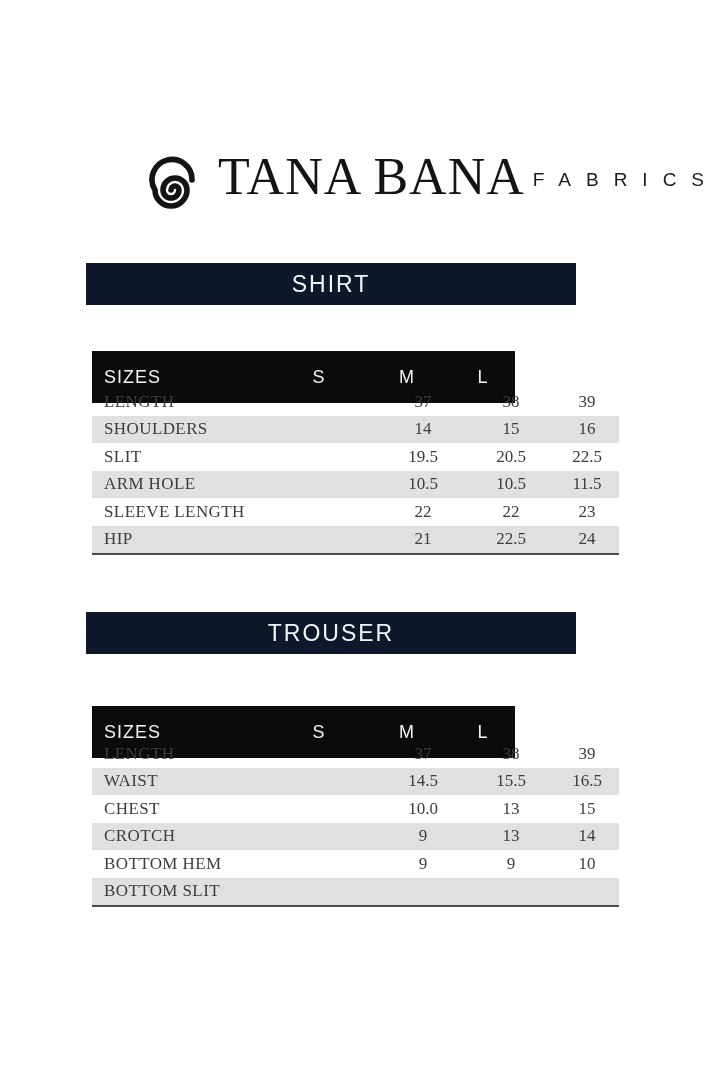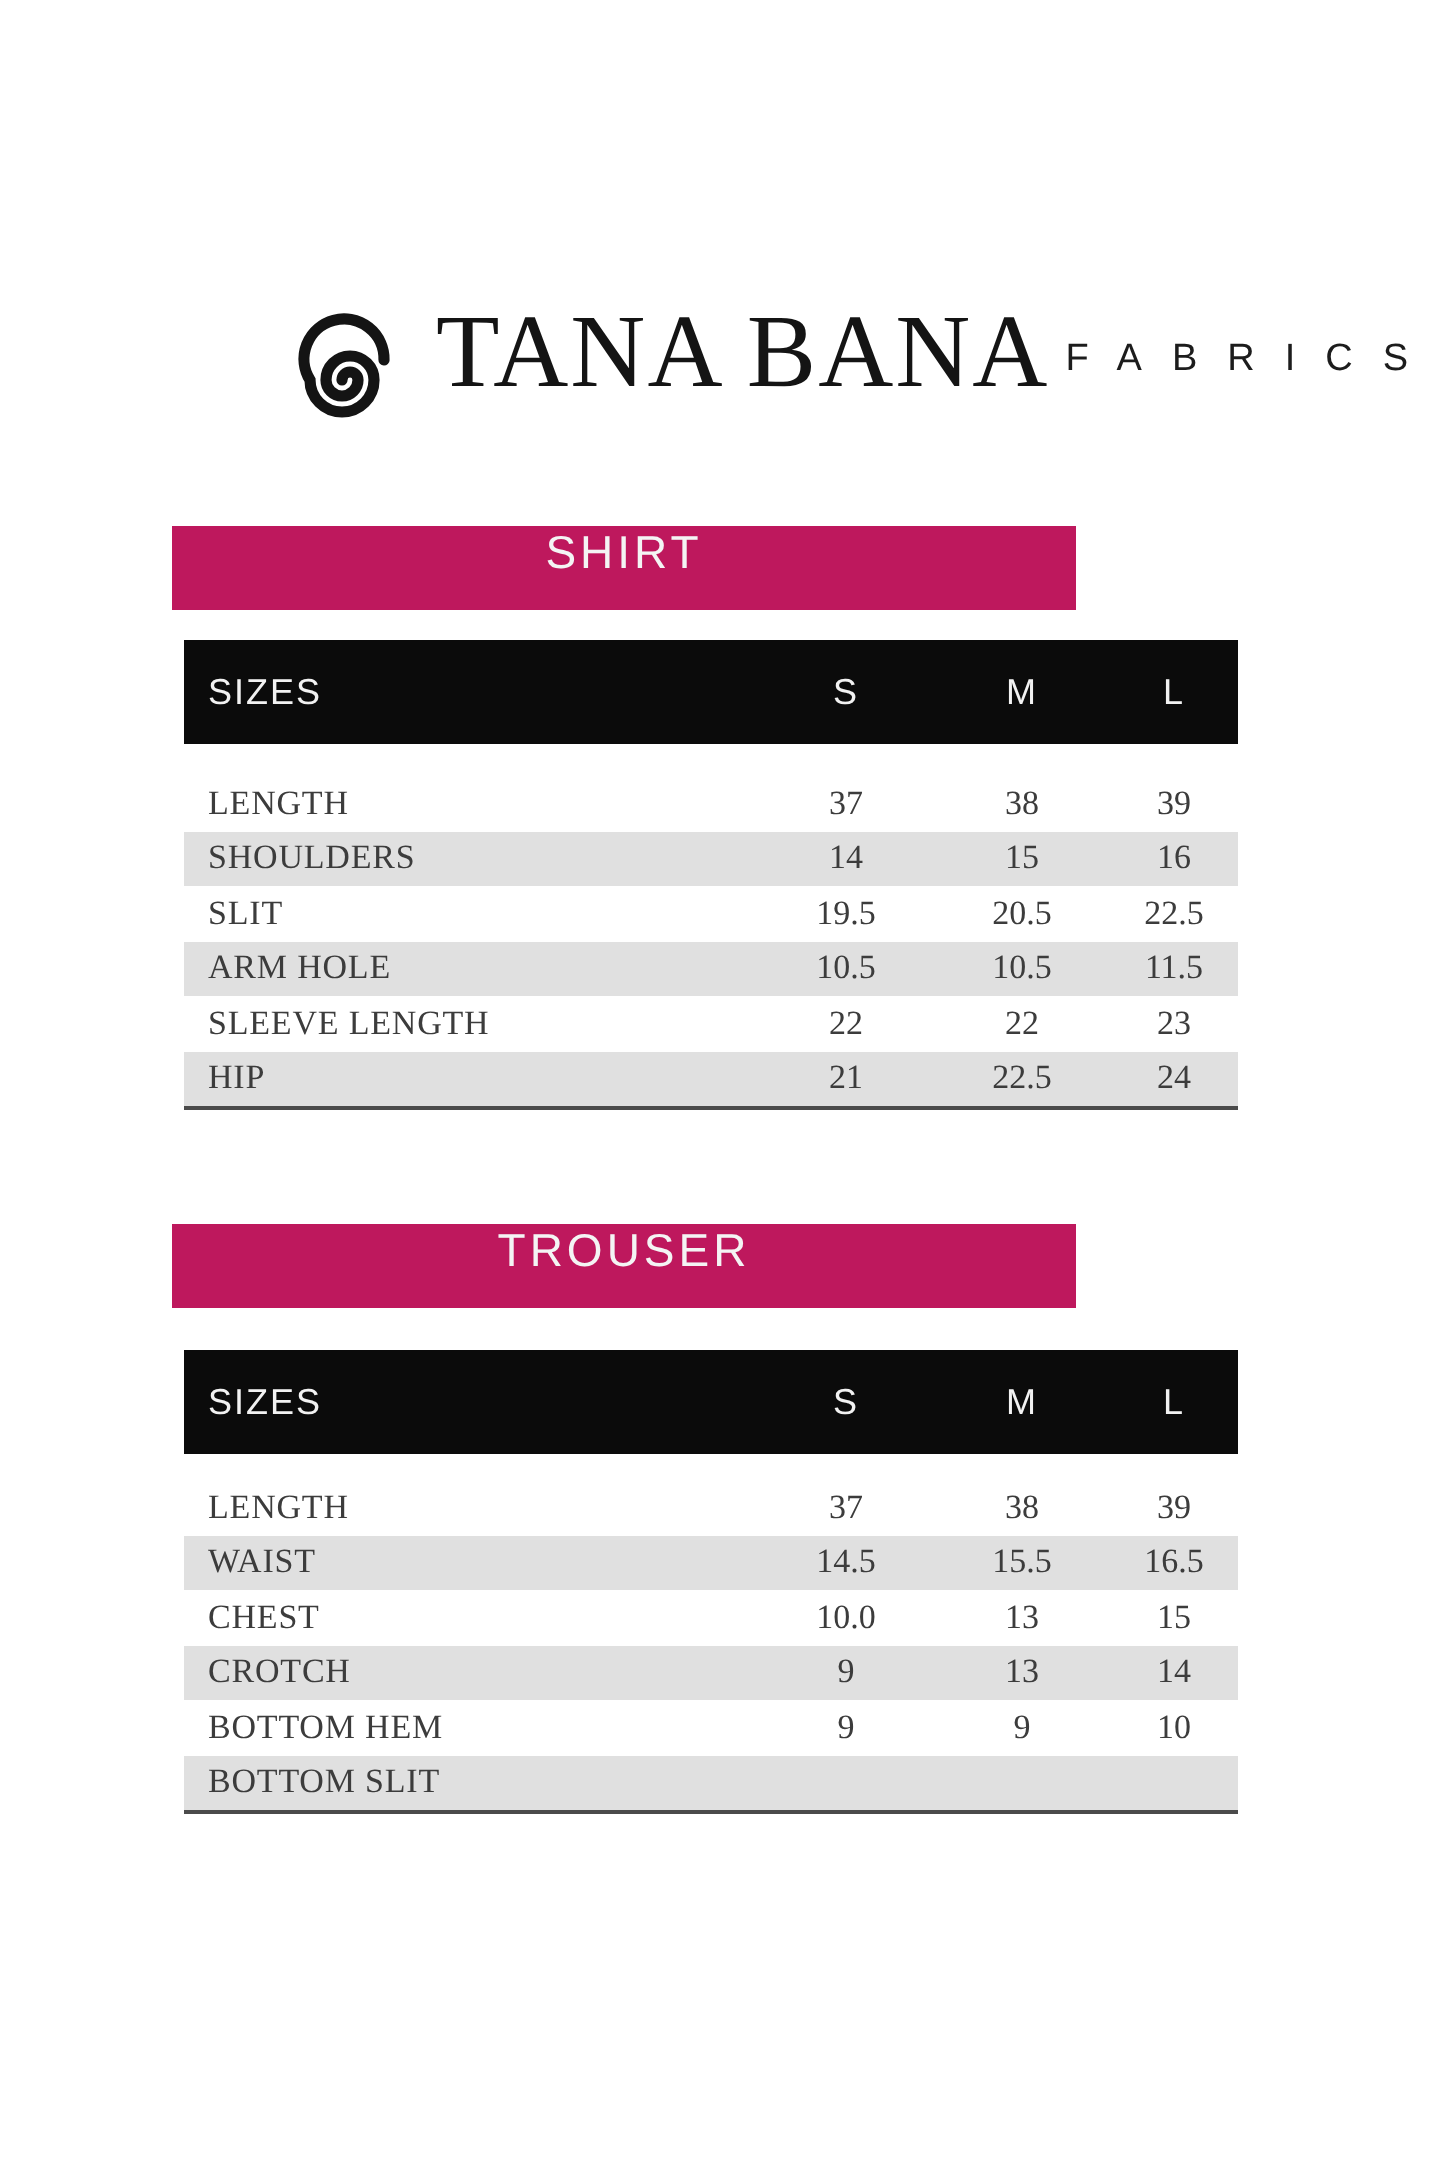--- a/index.html
+++ b/index.html
@@ -30,9 +30,9 @@
   }
   
   .title-bar{
-    position:absolute;left:86px;width:452px;height:42px;
-    background:#be185d;color:#f4f4f4;
-    display:flex;justify-content:center;
+    position:absolute;left:86px;width:490px;height:42px;
+    background:#0f172a;color:#f4f4f4;
+    display:flex;align-items:center;justify-content:center;
     font-size:23px;letter-spacing:2px;font-weight:400;
   }
   .t1{top:263px}

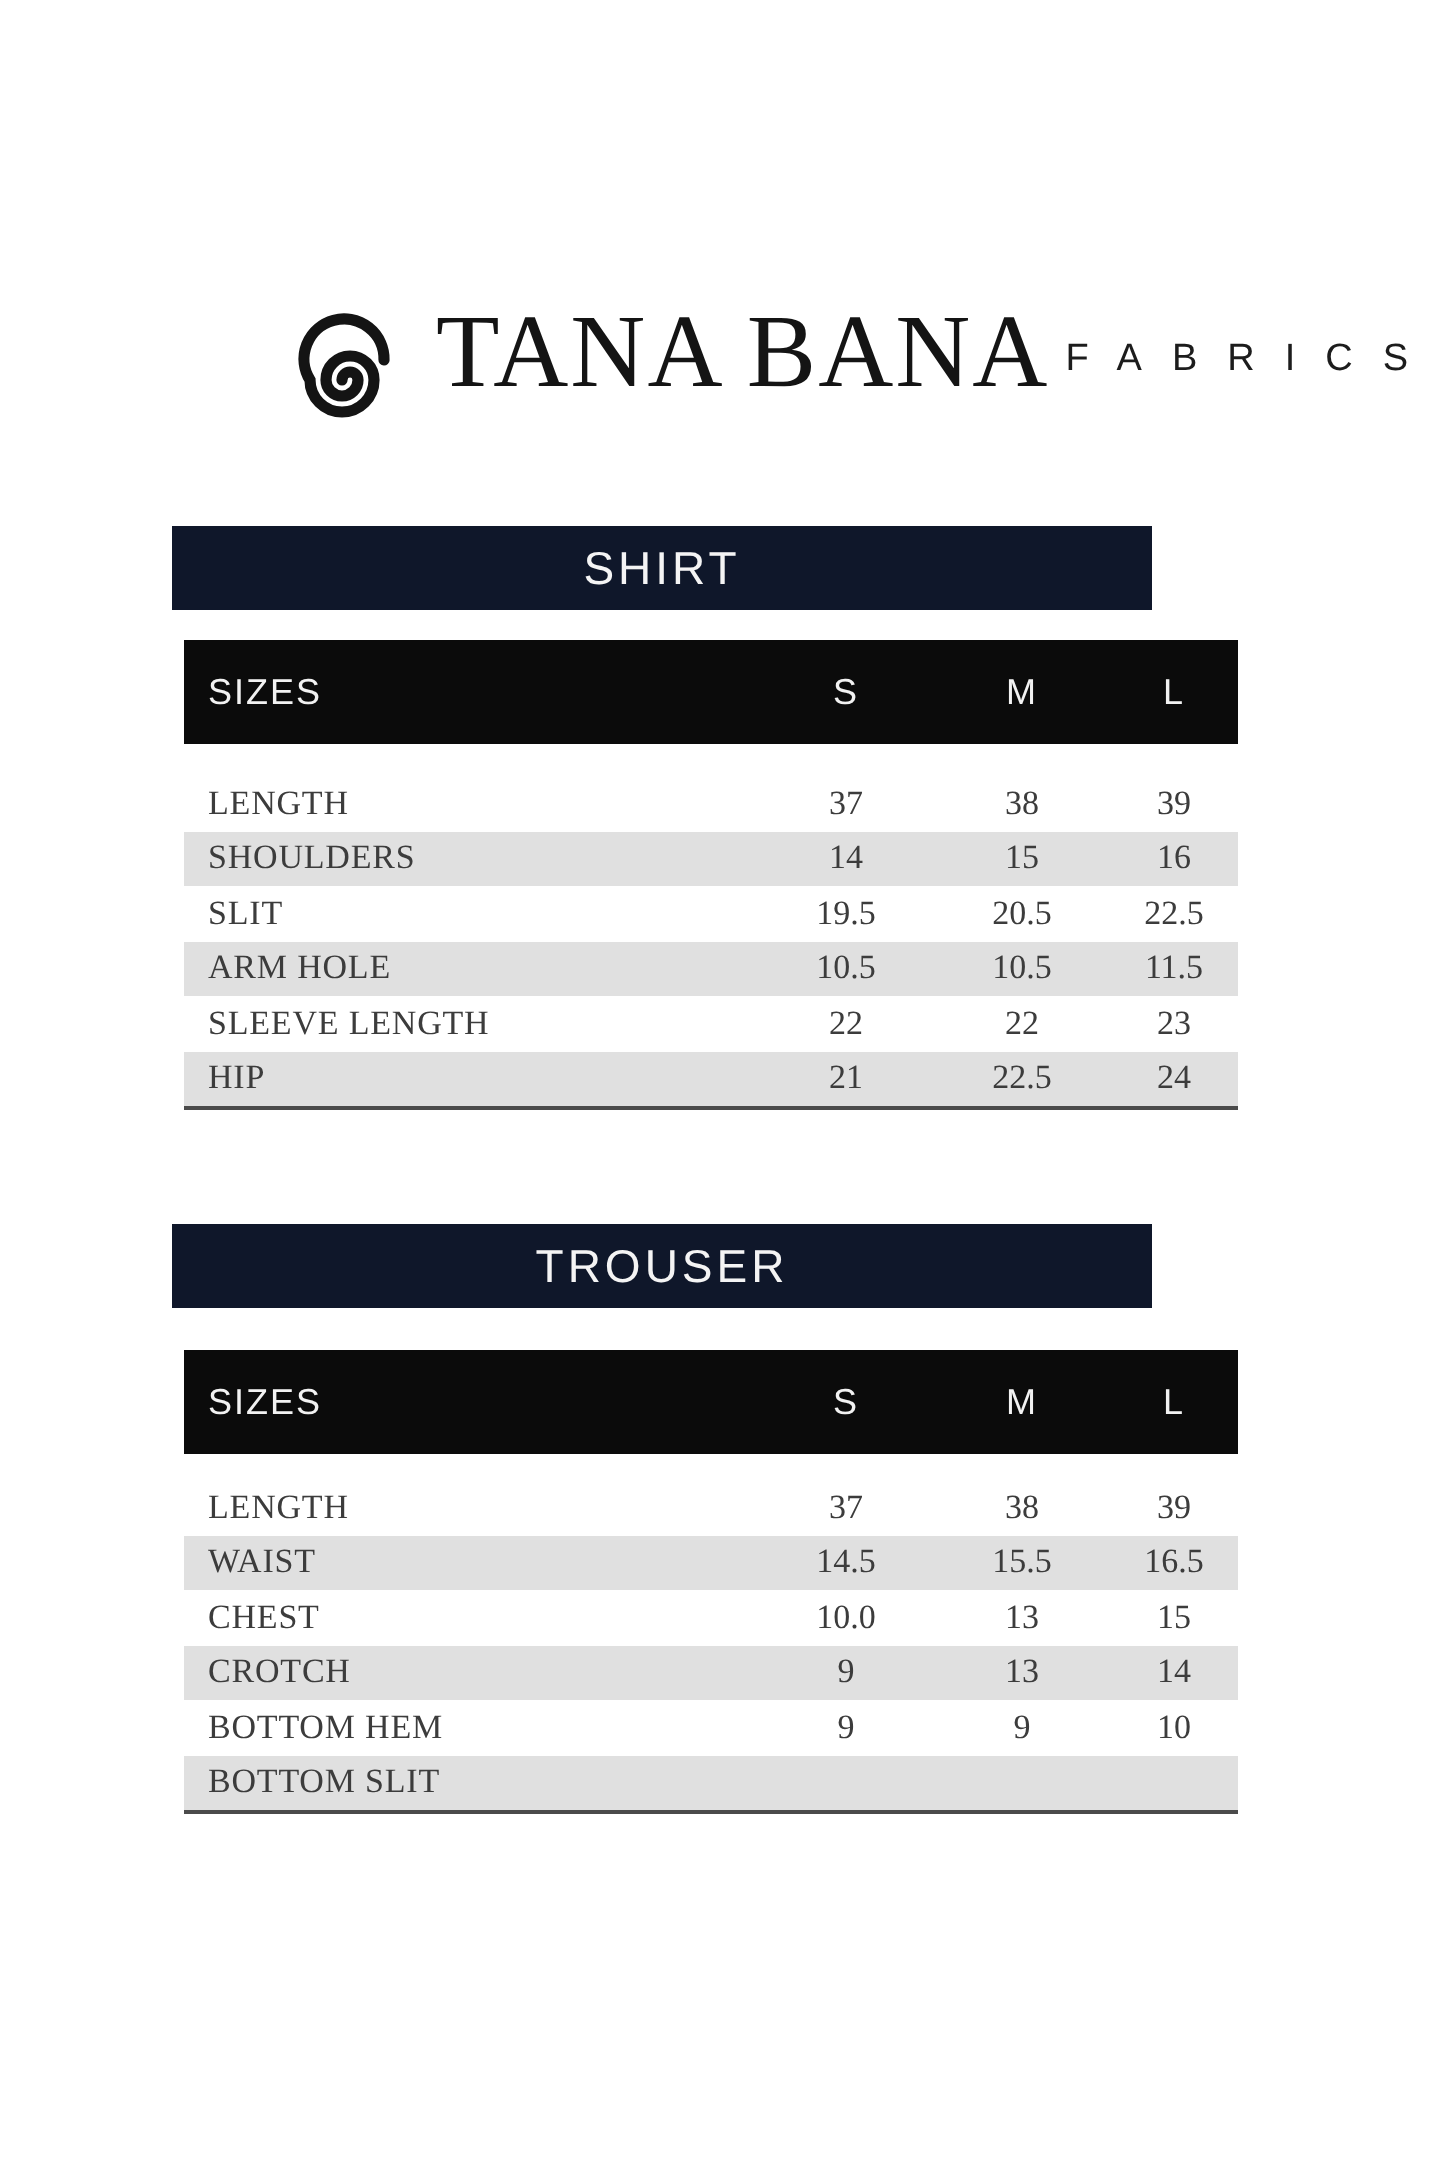--- a/index.html
+++ b/index.html
@@ -43,9 +43,9 @@
     align-items:center;
   }
   .sizes-bar{
-    position:absolute;left:92px;width:527px;height:52px;
+    position:absolute;left:92px;width:423px;height:52px;
     background:#0b0b0b;color:#f2f2f2;
-    font-size:18px;letter-spacing:1px;
+    font-size:18px;letter-spacing:1px;margin-top:31px;
   }
   .sz1{top:320px}
   .sz2{top:675px}

